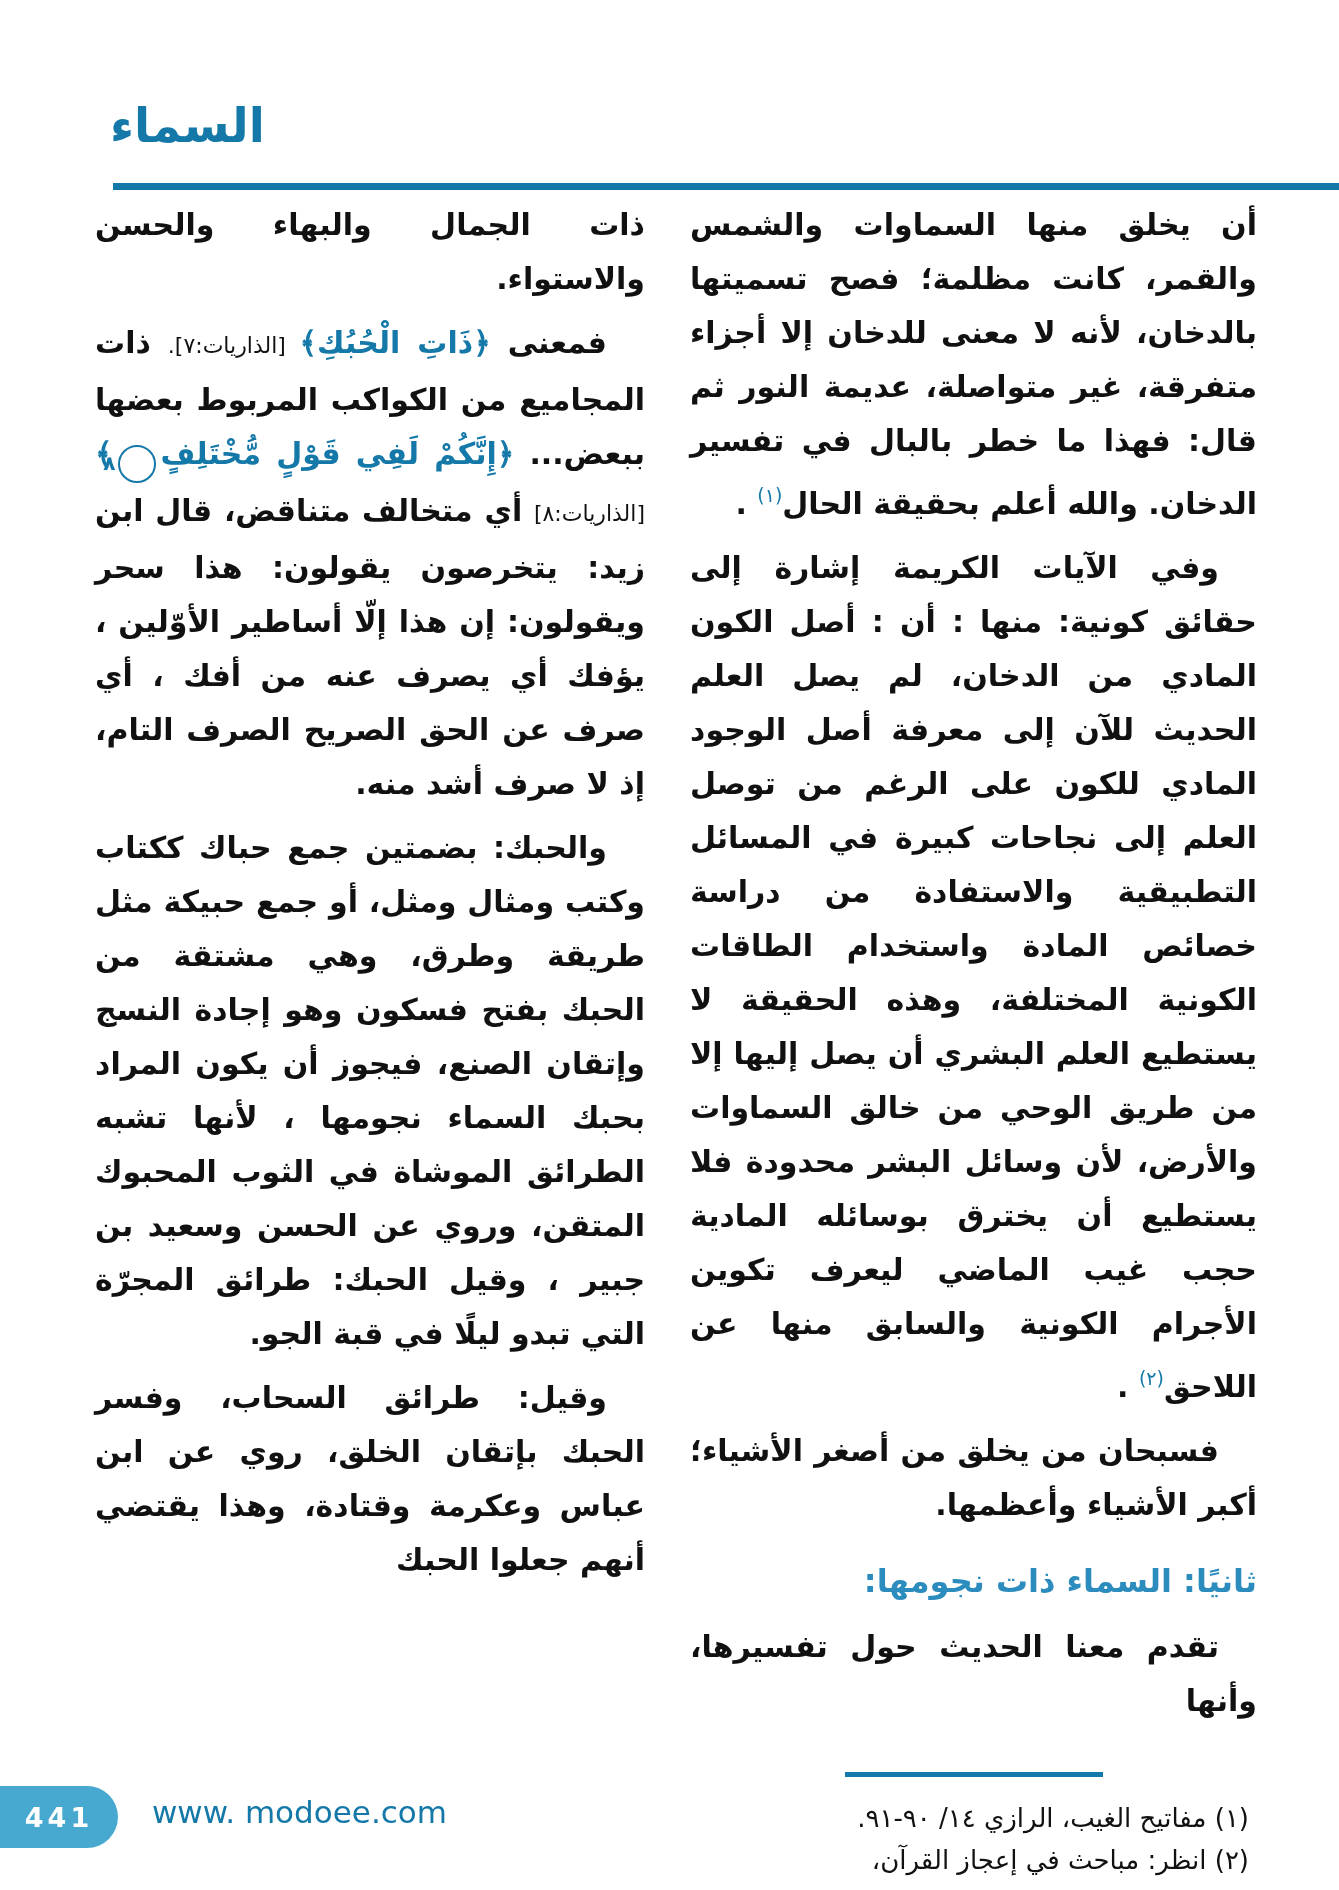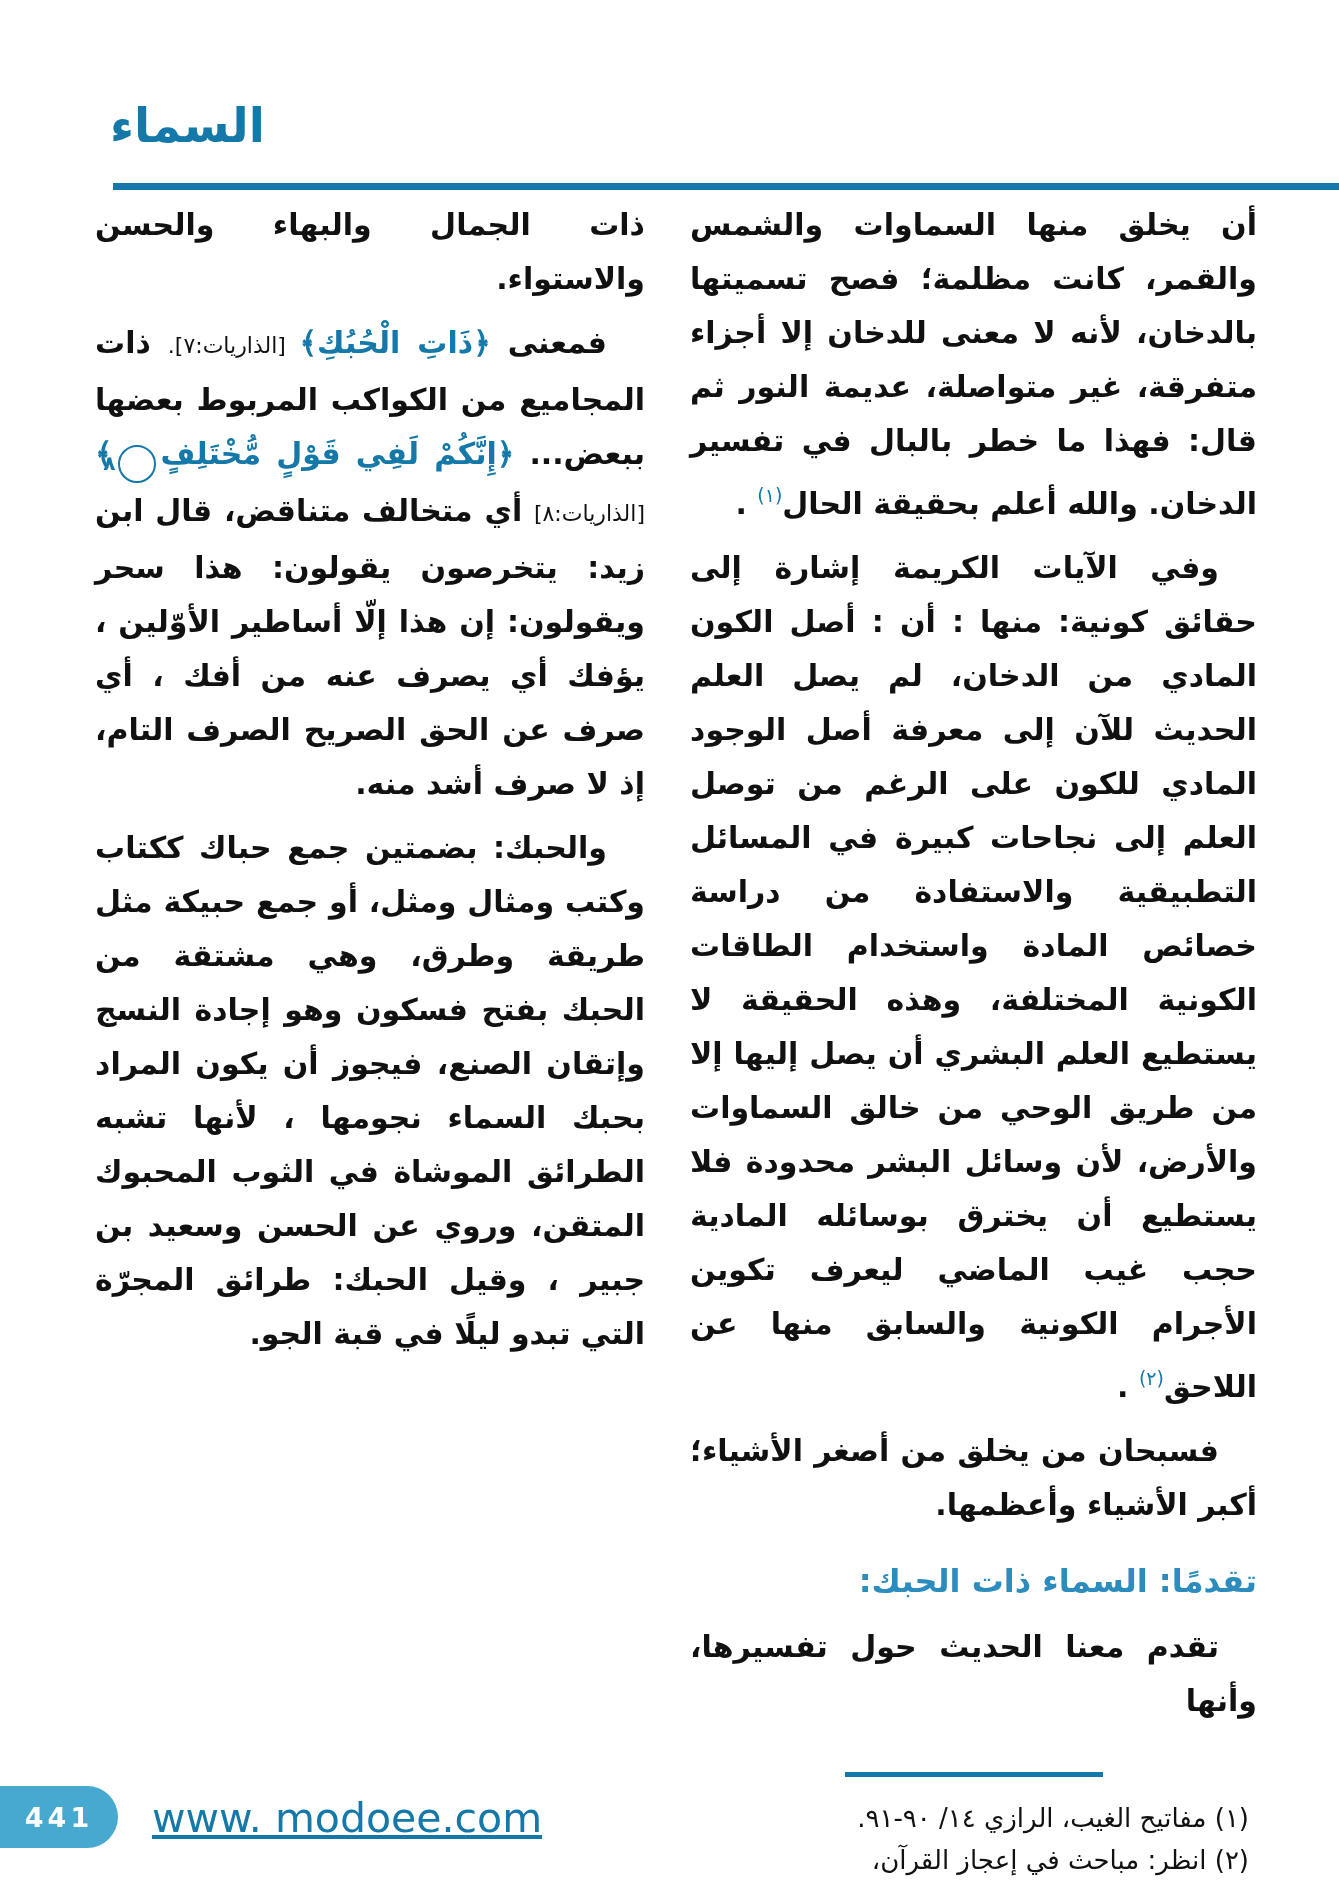--- a/index.html
+++ b/index.html
@@ -106,6 +106,7 @@
           <p class="para"><span class="seg-text">ذات الجمال والبهاء والحسن والاستواء.</span></p>
           <p class="para indent"><span class="seg-text">فمعنى </span><span class="seg-quran">﴿ذَاتِ الْحُبُكِ﴾</span><span class="seg-ref"> [الذاريات:٧].</span><span class="seg-text"> ذات المجاميع من الكواكب المربوط بعضها ببعض... </span><span class="seg-quran">﴿إِنَّكُمْ لَفِي قَوْلٍ مُّخْتَلِفٍ</span><span class="seg-ayah">٨</span><span class="seg-quran">﴾</span><span class="seg-ref"> [الذاريات:٨]</span><span class="seg-text"> أي متخالف متناقض، قال ابن زيد: يتخرصون يقولون: هذا سحر ويقولون: إن هذا إلّا أساطير الأوّلين ، يؤفك أي يصرف عنه من أفك ، أي صرف عن الحق الصريح الصرف التام، إذ لا صرف أشد منه.</span></p>
           <p class="para indent"><span class="seg-text">والحبك: بضمتين جمع حباك ككتاب وكتب ومثال ومثل، أو جمع حبيكة مثل طريقة وطرق، وهي مشتقة من الحبك بفتح فسكون وهو إجادة النسج وإتقان الصنع، فيجوز أن يكون المراد بحبك السماء نجومها ، لأنها تشبه الطرائق الموشاة في الثوب المحبوك المتقن، وروي عن الحسن وسعيد بن جبير ، وقيل الحبك: طرائق المجرّة التي تبدو ليلًا في قبة الجو.</span></p>
+          <p class="para indent"><span class="seg-text">وقيل: طرائق السحاب، وفسر الحبك بإتقان الخلق، روي عن ابن عباس وعكرمة وقتادة، وهذا يقتضي أنهم جعلوا الحبك</span></p>
         </div>
 
     </section>

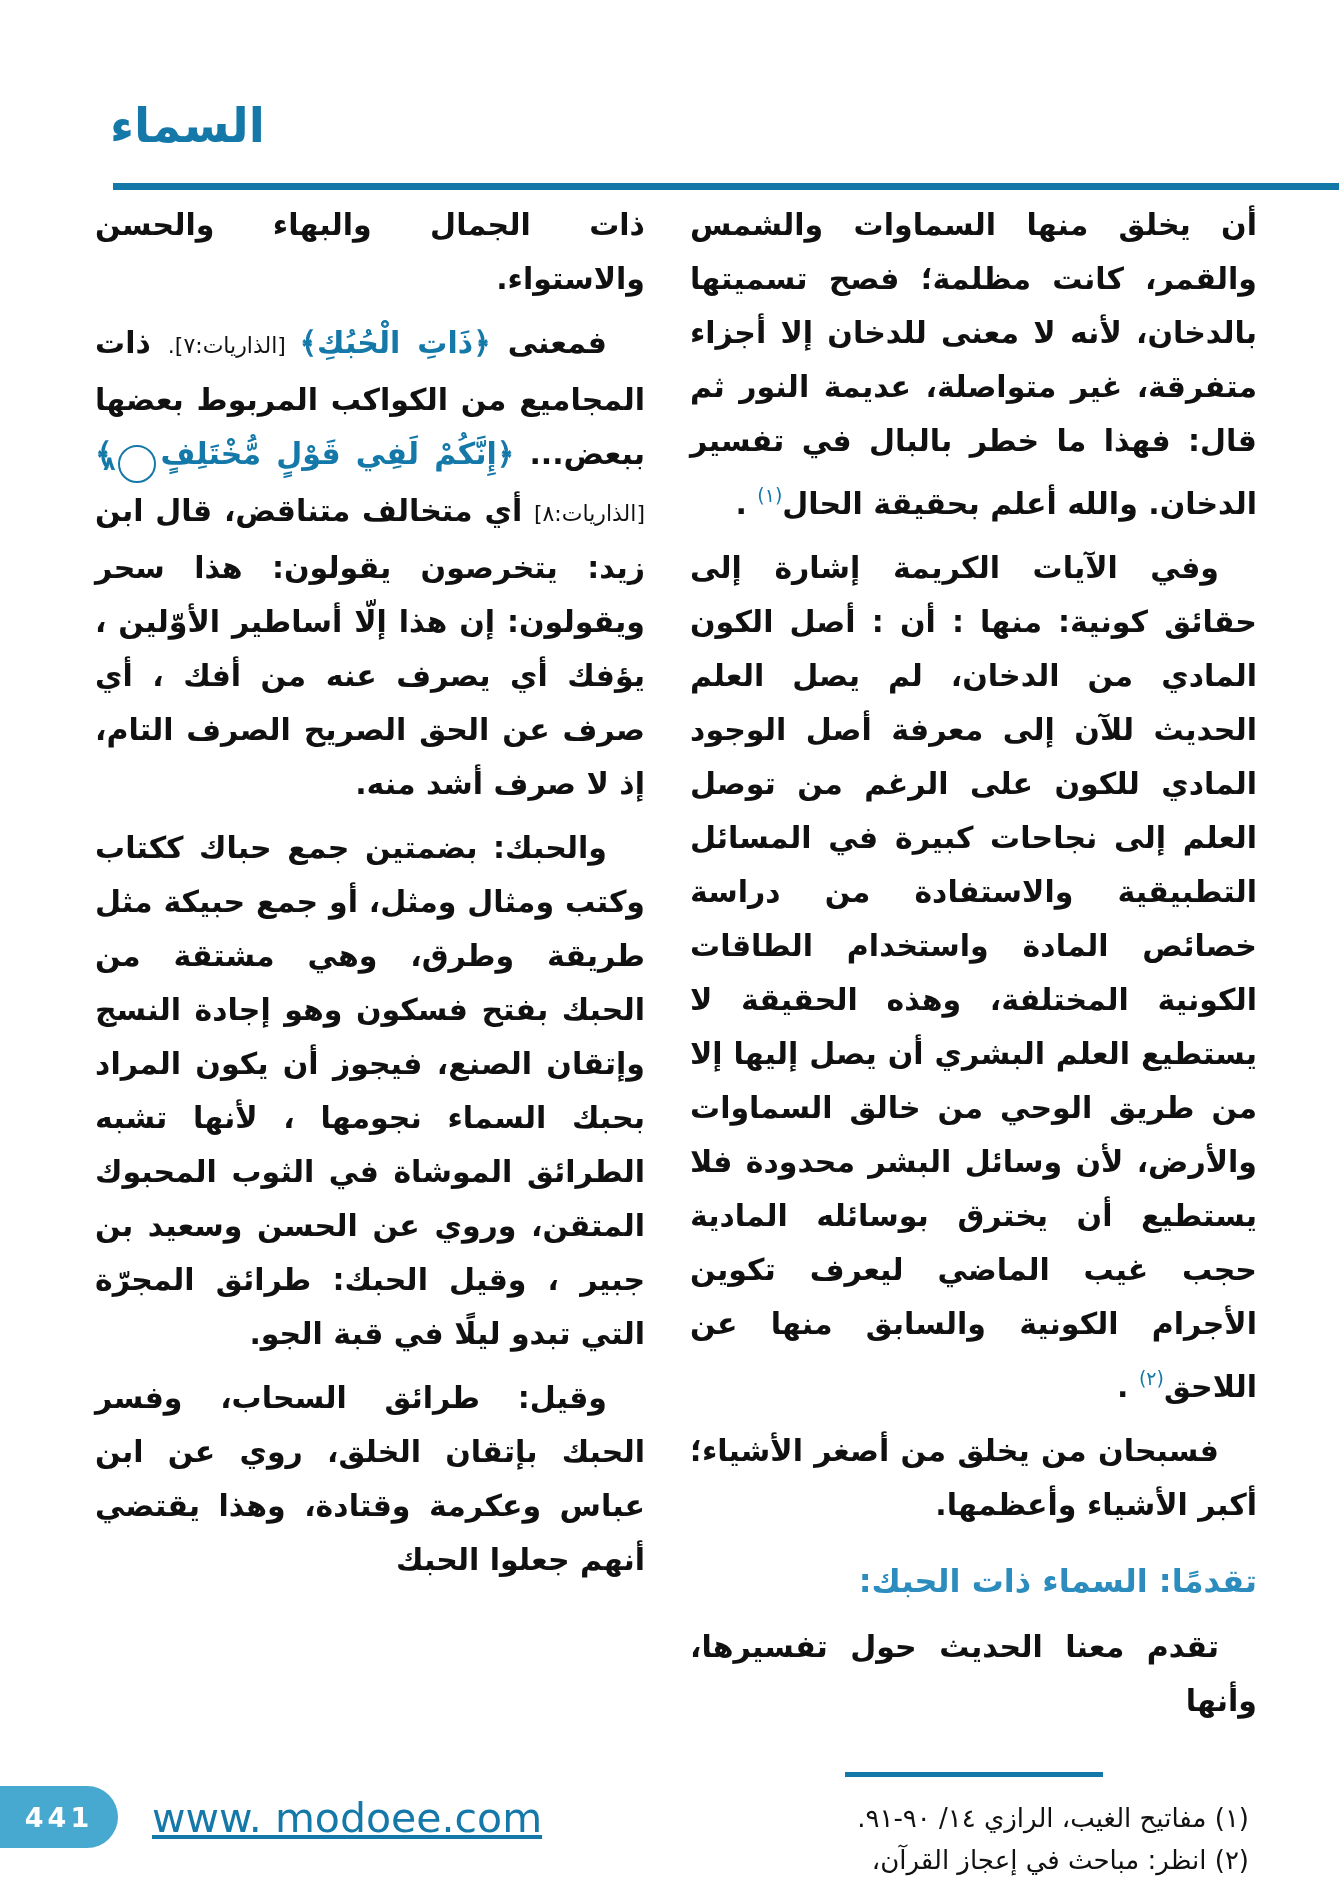--- a/index.html
+++ b/index.html
@@ -91,7 +91,7 @@
           <p class="para"><span class="seg-text">أن يخلق منها السماوات والشمس والقمر، كانت مظلمة؛ فصح تسميتها بالدخان، لأنه لا معنى للدخان إلا أجزاء متفرقة، غير متواصلة، عديمة النور ثم قال: فهذا ما خطر بالبال في تفسير الدخان. والله أعلم بحقيقة الحال</span><span class="seg-fn">(١)</span><span class="seg-text"> .</span></p>
           <p class="para indent"><span class="seg-text">وفي الآيات الكريمة إشارة إلى حقائق كونية: منها : أن : أصل الكون المادي من الدخان، لم يصل العلم الحديث للآن إلى معرفة أصل الوجود المادي للكون على الرغم من توصل العلم إلى نجاحات كبيرة في المسائل التطبيقية والاستفادة من دراسة خصائص المادة واستخدام الطاقات الكونية المختلفة، وهذه الحقيقة لا يستطيع العلم البشري أن يصل إليها إلا من طريق الوحي من خالق السماوات والأرض، لأن وسائل البشر محدودة فلا يستطيع أن يخترق بوسائله المادية حجب غيب الماضي ليعرف تكوين الأجرام الكونية والسابق منها عن اللاحق</span><span class="seg-fn">(٢)</span><span class="seg-text"> .</span></p>
           <p class="para indent"><span class="seg-text">فسبحان من يخلق من أصغر الأشياء؛ أكبر الأشياء وأعظمها.</span></p>
-          <p class="heading"><span class="seg-text">تقدمًا: السماء ذات الحبك:</span></p>
+          <p class="heading"><span class="seg-text">ثانيًا: السماء ذات نجومها:</span></p>
           <p class="para indent"><span class="seg-text">تقدم معنا الحديث حول تفسيرها، وأنها</span></p>
         </div>
       <div class="fn-sep"></div>

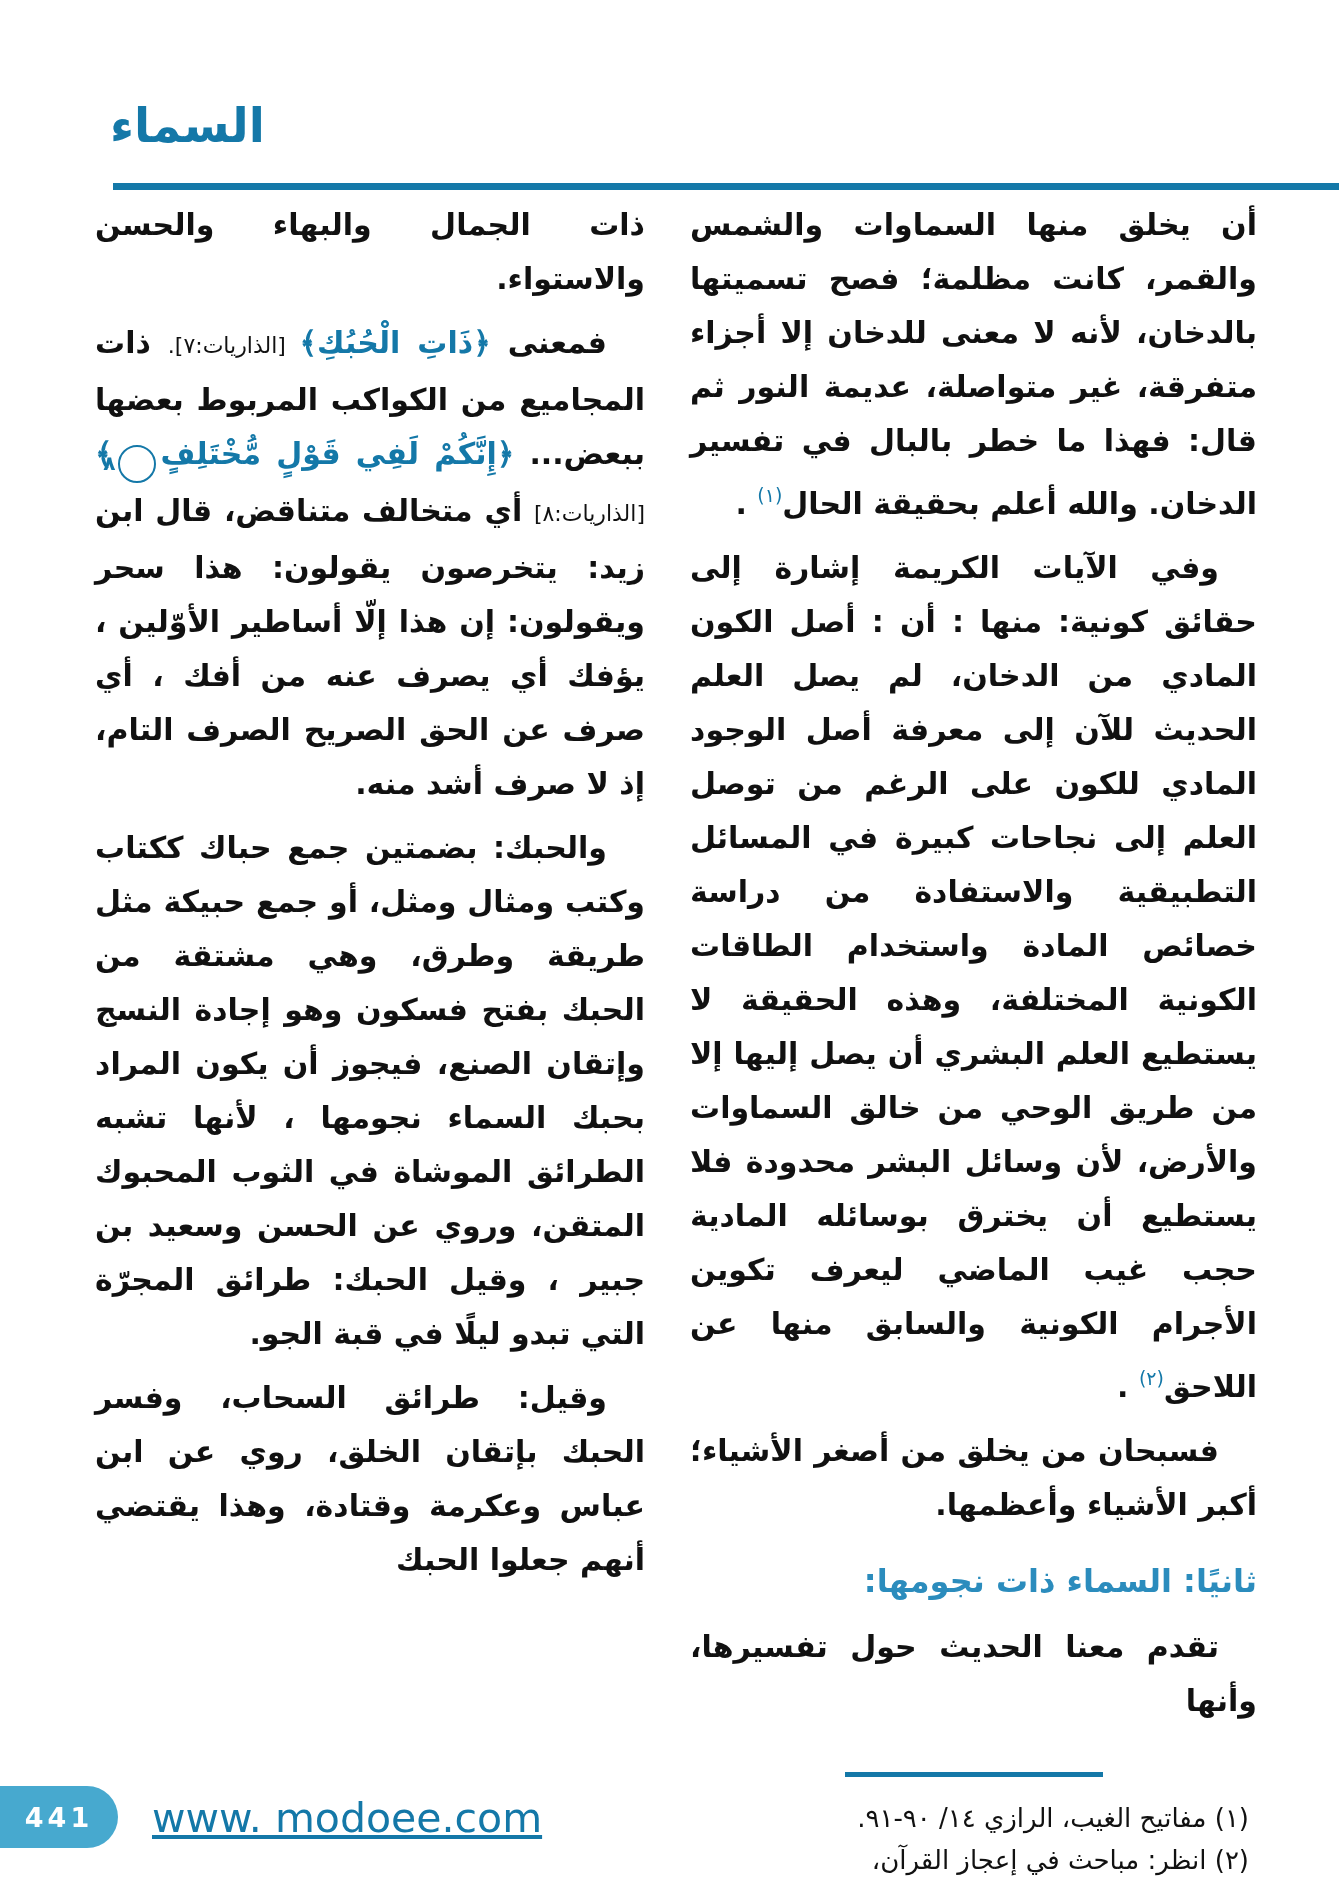--- a/index.html
+++ b/index.html
@@ -72,8 +72,8 @@
   }
   .website{
     position:absolute;left:152px;top:1794px;
-    color:var(--accent);font-size:41px;
-    direction:ltr;text-align:left;text-decoration:underline;
+    color:var(--accent);font-size:31px;
+    direction:ltr;text-align:left;
   }
 </style>
 </head>

